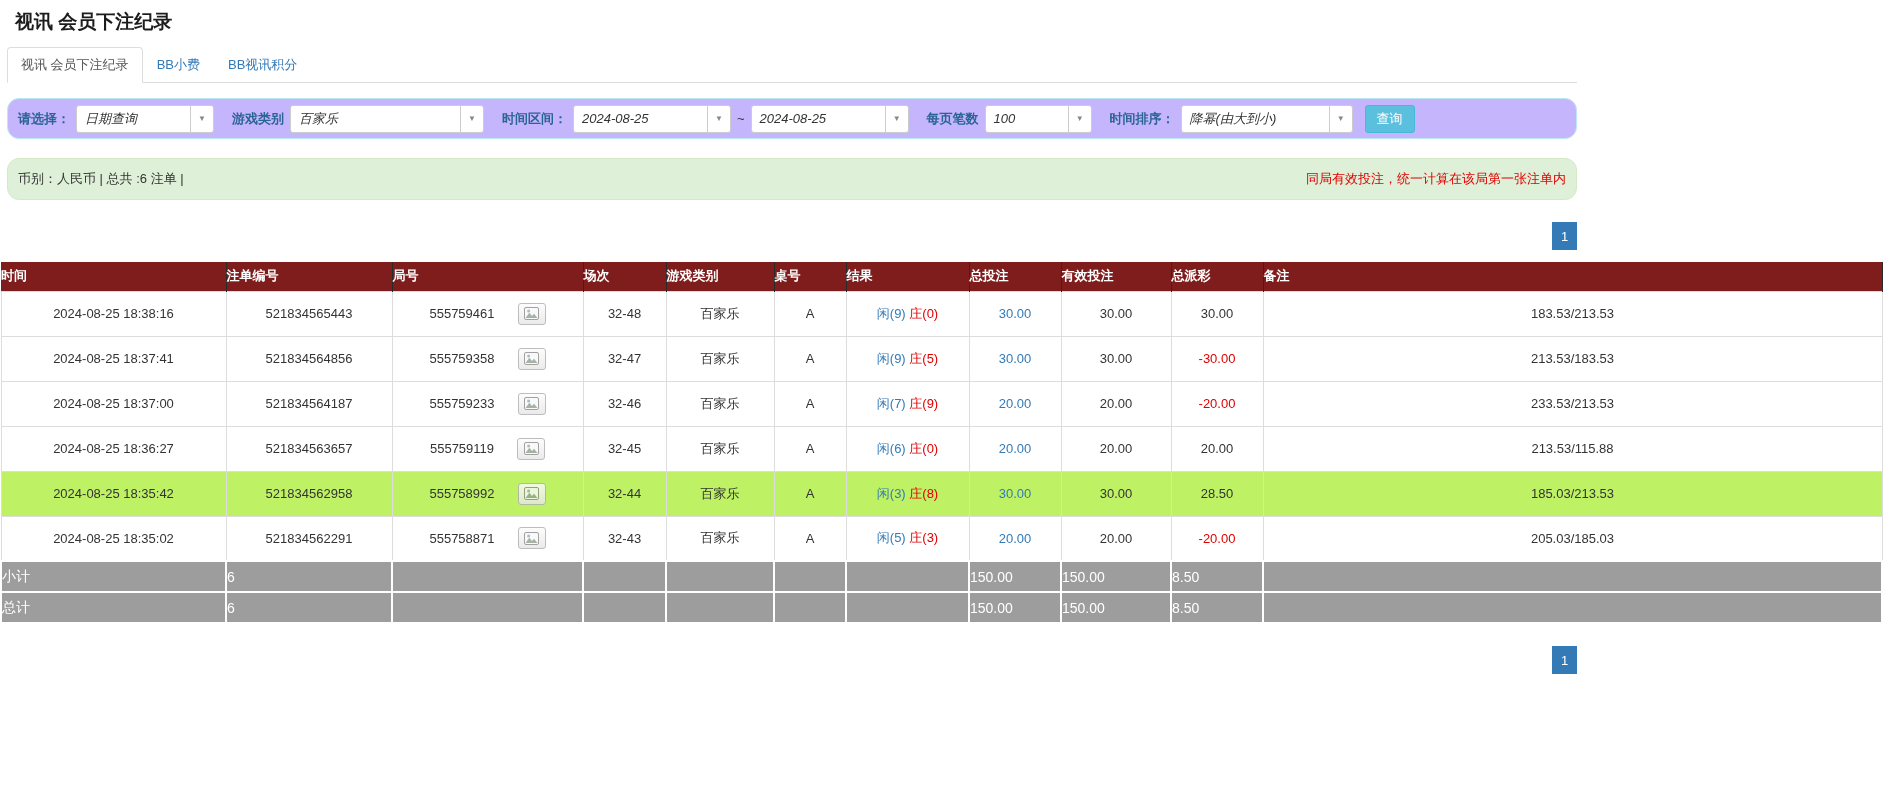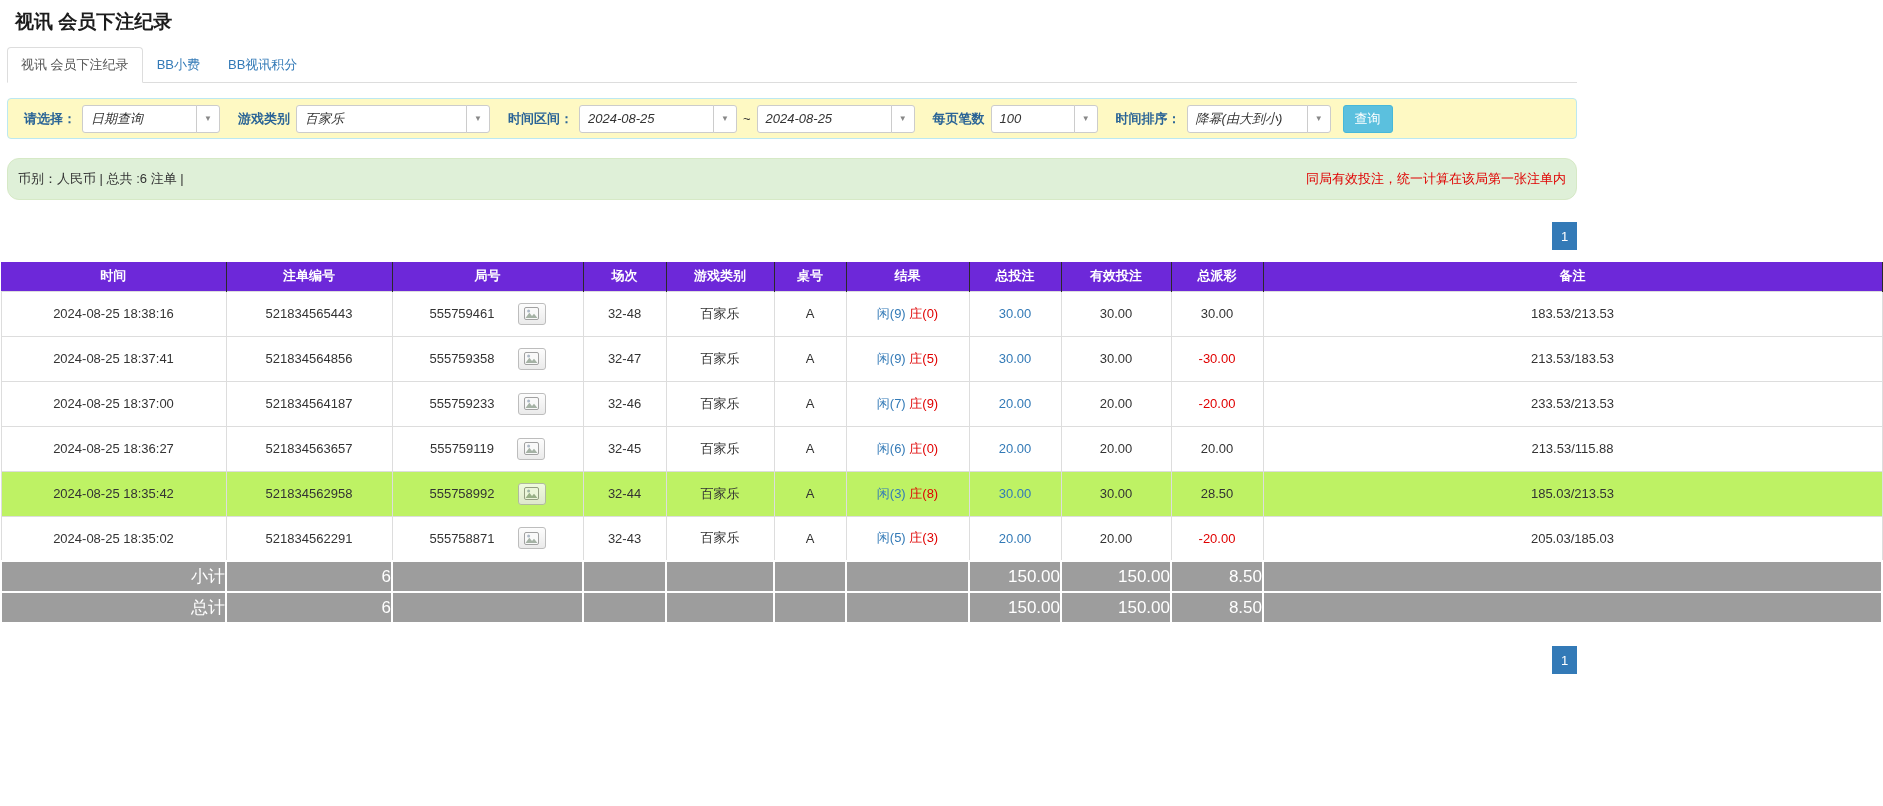--- a/index.html
+++ b/index.html
@@ -12,8 +12,8 @@
   .tab { padding:8px 13px; font-size:13px; color:#337ab7; cursor:pointer; margin-bottom:-1px; border:1px solid transparent; }
   .tab.active { background:#fff; border:1px solid #ddd; border-bottom:1px solid #fff; color:#555; border-radius:4px 4px 0 0; cursor:default; }
   
-  .filter-bar { margin-top:15px; background:#fef9c3; border:1px solid #bce8f1; border-radius:4px;
-    padding:6px 16px; display:flex; align-items:center; font-size:13px; height:41px; }
+  .filter-bar { margin-top:15px; background:#c4b5fd; border:1px solid #bce8f1; border-radius:12px;
+    padding:6px 10px; display:flex; align-items:center; font-size:13px; height:41px; }
   .flabel { color:#2a6496; font-weight:bold; white-space:nowrap; margin-right:6px; }
   .sp { margin-left:12px; }
   .combo { display:inline-flex; height:28px; margin-right:6px; }

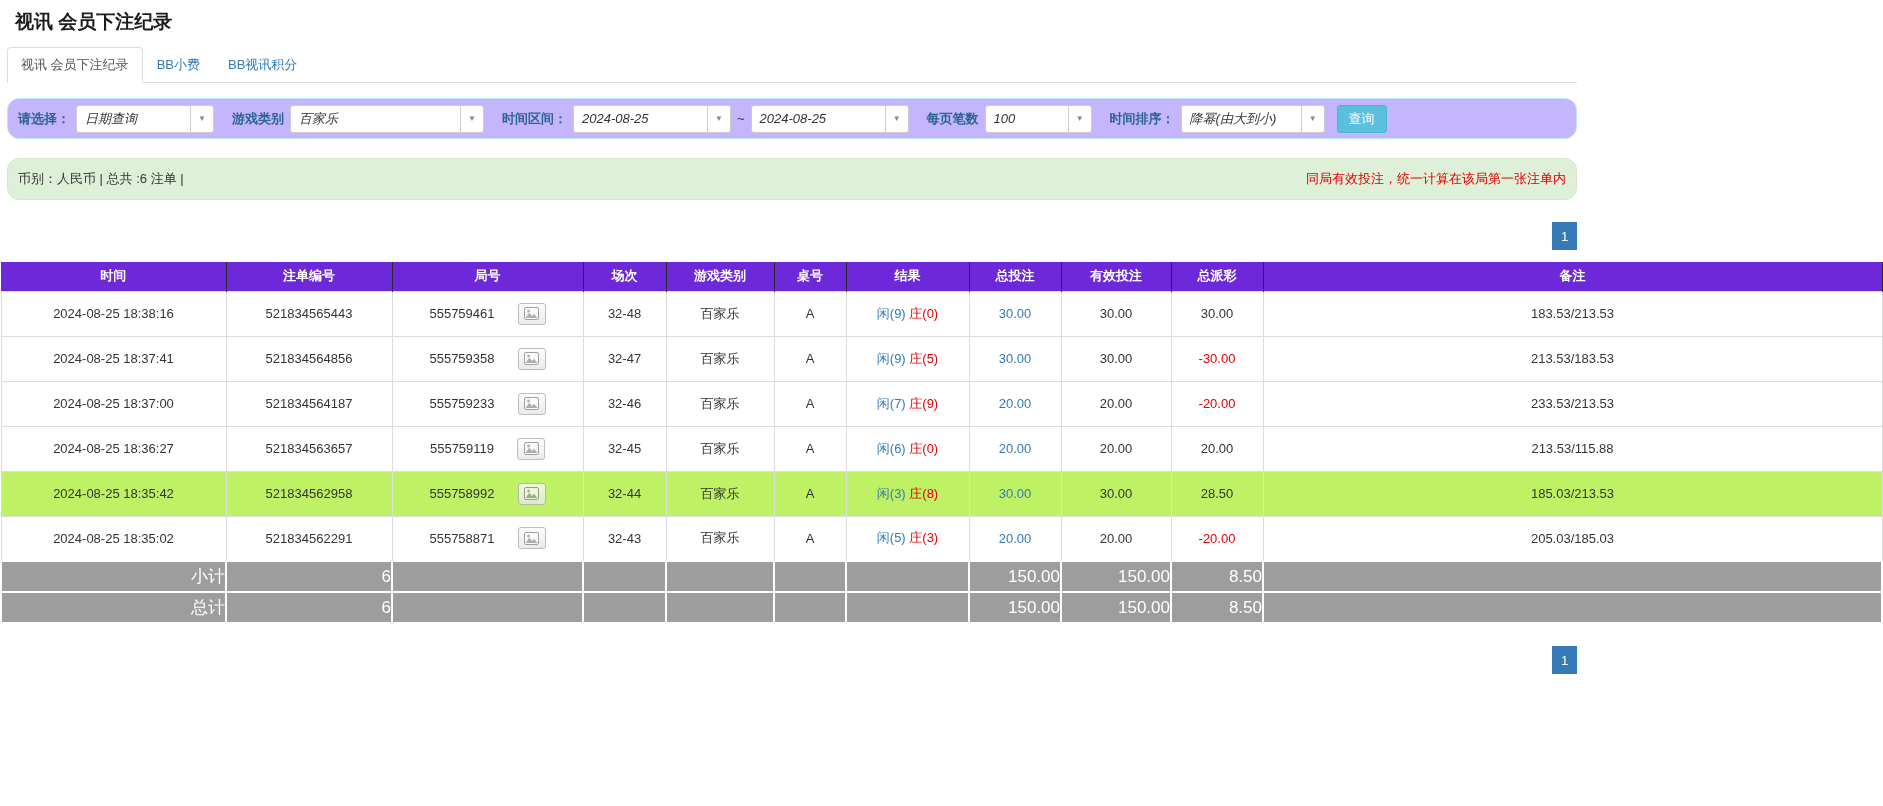--- a/index.html
+++ b/index.html
@@ -21,7 +21,7 @@
     flex:1; display:flex; align-items:center; color:#333; white-space:nowrap; overflow:hidden;font-style:italic; }
   .combo-caret { width:24px; background:#fff; border:1px solid #ccc; margin-left:-1px; border-radius:0 3px 3px 0;
     display:flex; align-items:center; justify-content:center; color:#888; font-size:8px; cursor:pointer; }
-  .w-query{width:138px} .w-game{width:194px} .w-date{width:158px} .w-per{width:107px} .w-sort{width:144px}
+  .w-query{width:138px} .w-game{width:194px} .w-date{width:158px} .w-per{width:107px} .w-sort{width:172px}
   .tilde { margin:0 6px 0 0; color:#333; }
   .btn-search { background:#5bc0de; border:1px solid #46b8da; color:#fff; font-size:13px; padding:0 11px;
     height:28px; border-radius:3px; cursor:pointer; margin-left:6px; }

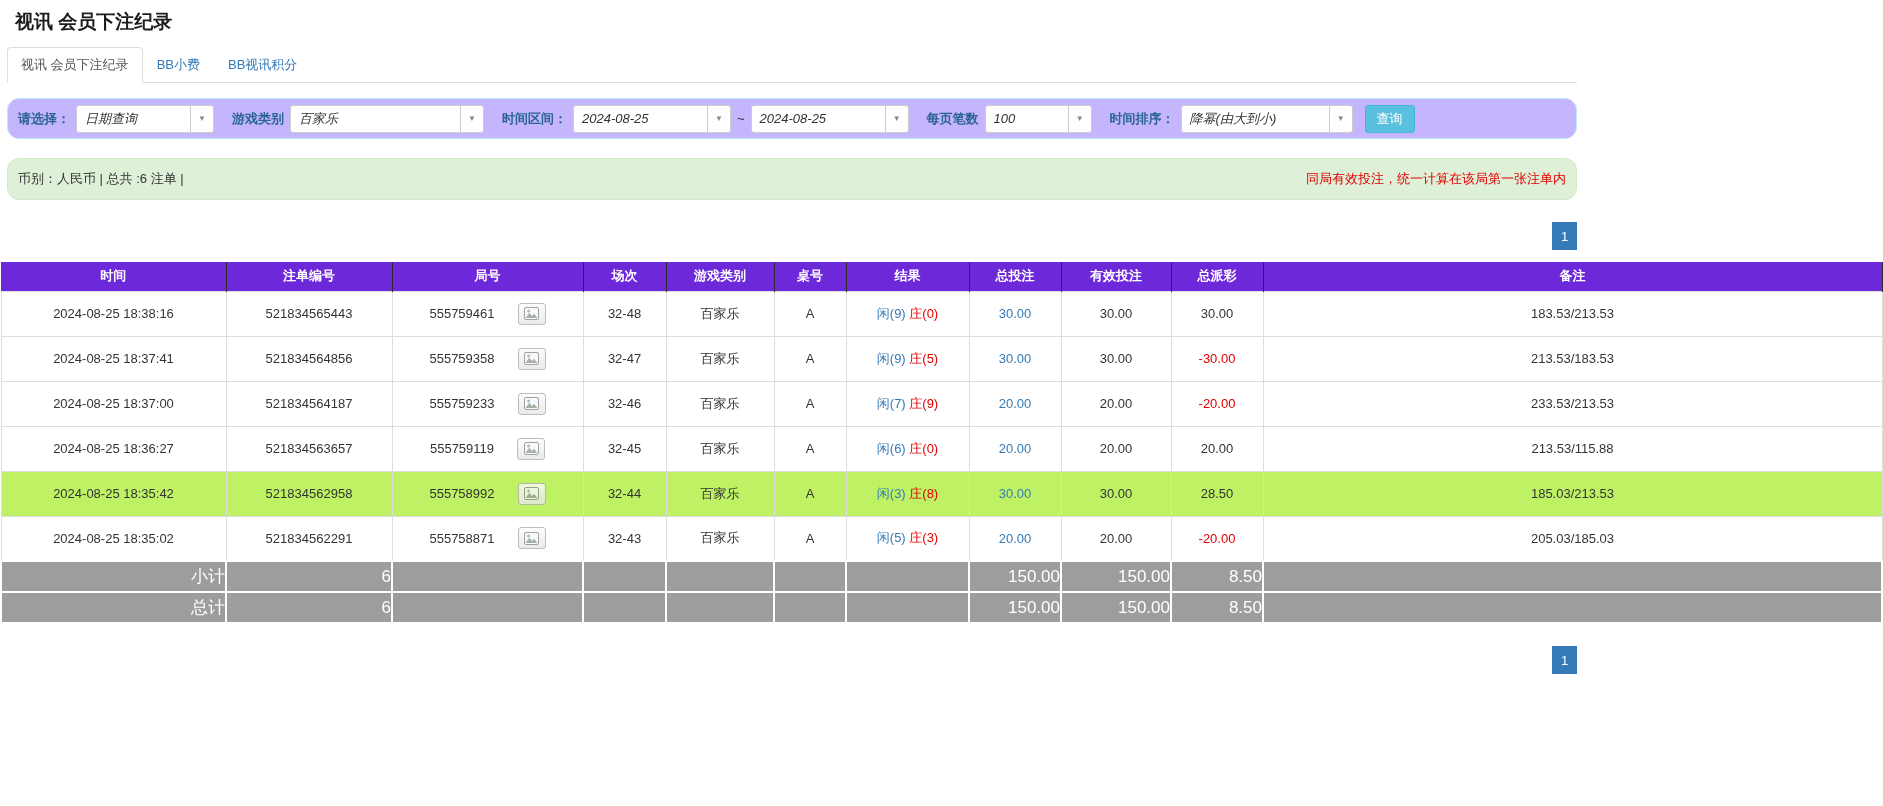--- a/index.html
+++ b/index.html
@@ -37,7 +37,7 @@
     font-size:13px; cursor:pointer; padding:0 7px; }
   
   table { width:1883px; border-collapse:collapse; font-size:13px; table-layout:fixed; }
-  thead th { background:#6d28d9; color:#fff; height:29px; font-weight:bold; border-right:1px solid #2a2a2a; text-align:center; }
+  thead th { background:#7f1d1d; color:#fff; height:29px; font-weight:bold; border-right:1px solid #2a2a2a; text-align:left; }
   tbody td { height:45px; text-align:center; border:1px solid #ddd; color:#333; background:#fff; }
   tbody tr.hl td { background:#bef264; }
   tfoot td { background:#9d9d9d; color:#fff; height:31px; text-align:right; border:2px solid #fff; font-size:17px; }

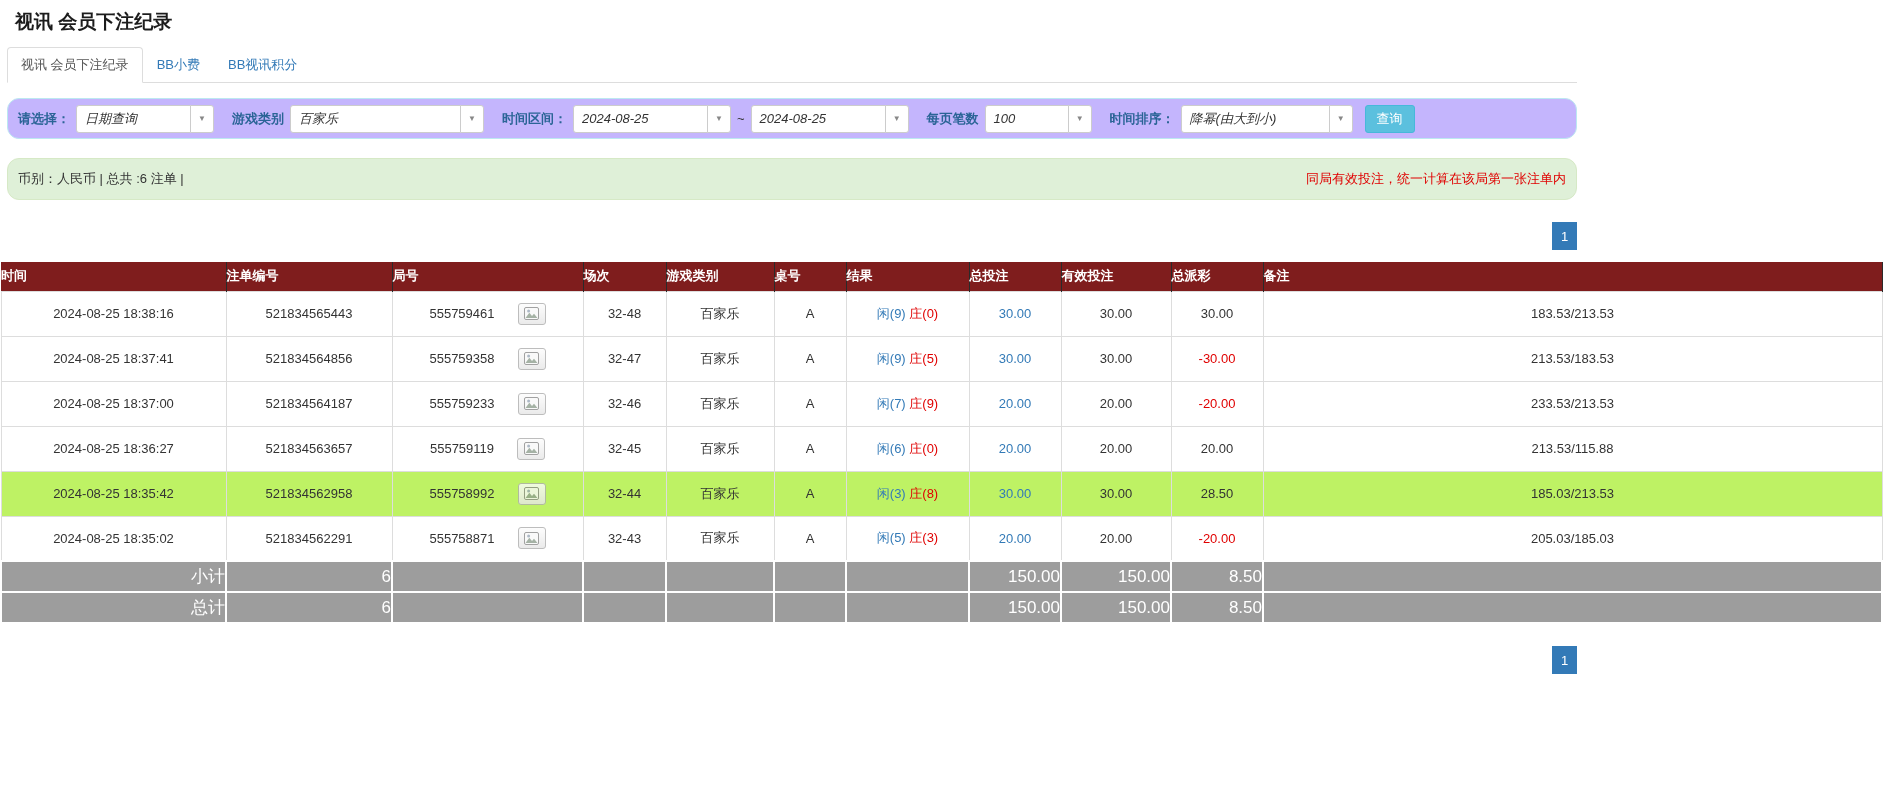--- a/index.html
+++ b/index.html
@@ -40,7 +40,7 @@
   thead th { background:#7f1d1d; color:#fff; height:29px; font-weight:bold; border-right:1px solid #2a2a2a; text-align:left; }
   tbody td { height:45px; text-align:center; border:1px solid #ddd; color:#333; background:#fff; }
   tbody tr.hl td { background:#bef264; }
-  tfoot td { background:#9d9d9d; color:#fff; height:31px; text-align:right; border:2px solid #fff; font-size:17px; }
+  tfoot td { background:#9d9d9d; color:#fff; height:31px; text-align:left; border:2px solid #fff; font-size:14px; }
   .link-blue { color:#337ab7; cursor:pointer; }
   .neg { color:#e00000; }
   .res-player { color:#337ab7; }

